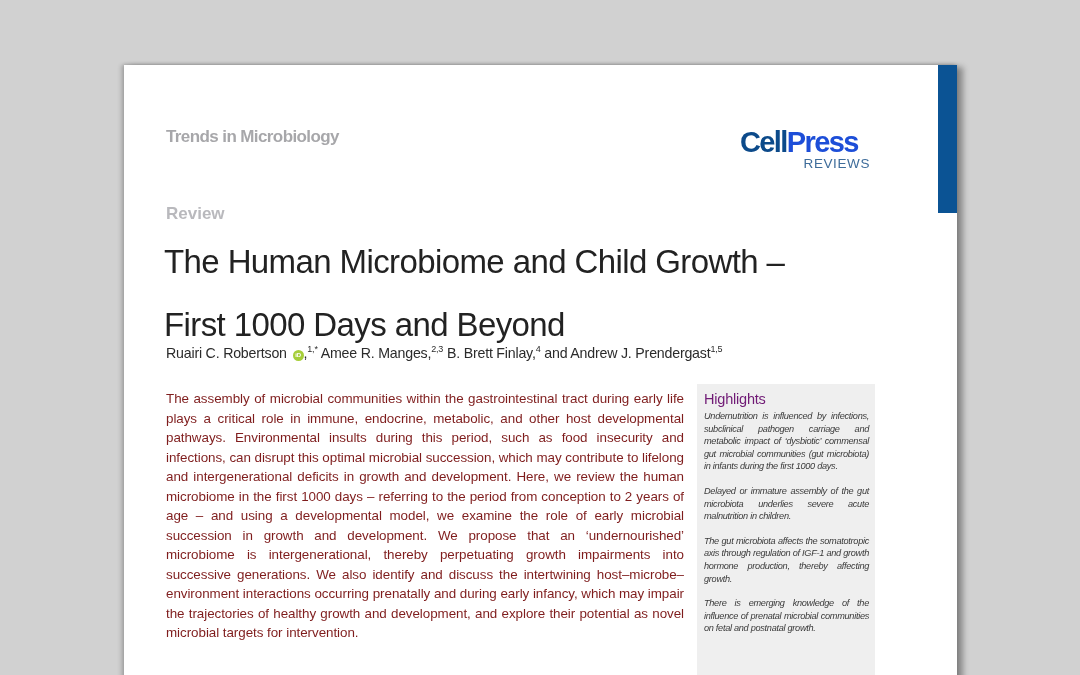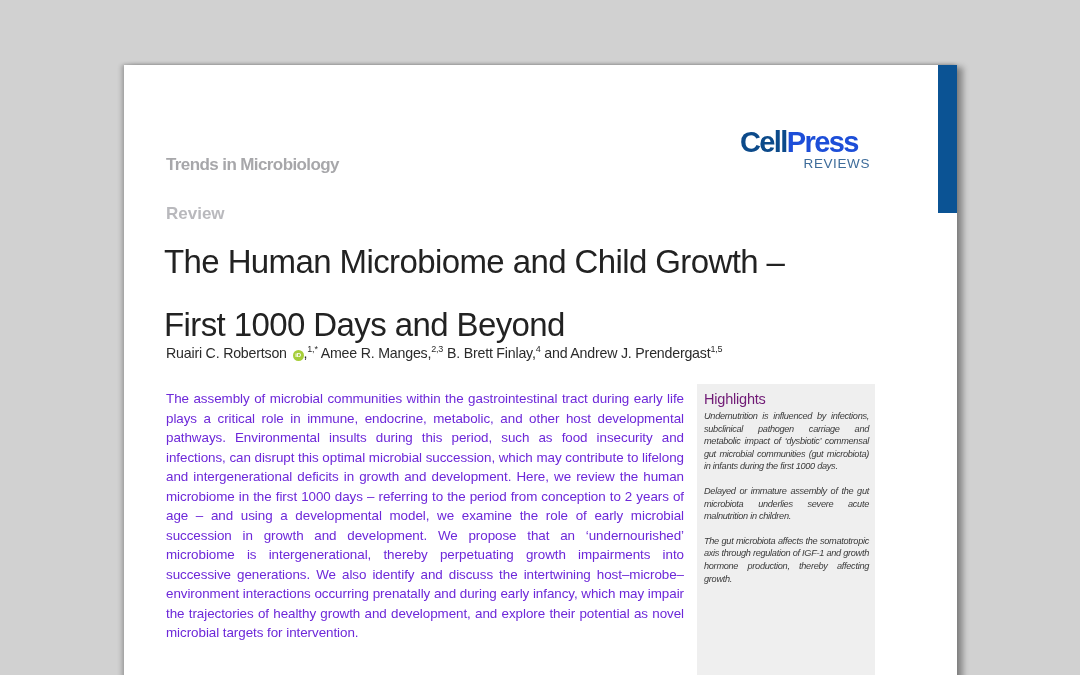--- a/index.html
+++ b/index.html
@@ -39,7 +39,6 @@
       font-weight: bold;
       color: #a7a7aa;
       letter-spacing: -0.6px;
-      margin-top: 28px;
     }
     .logo {
       position: absolute;

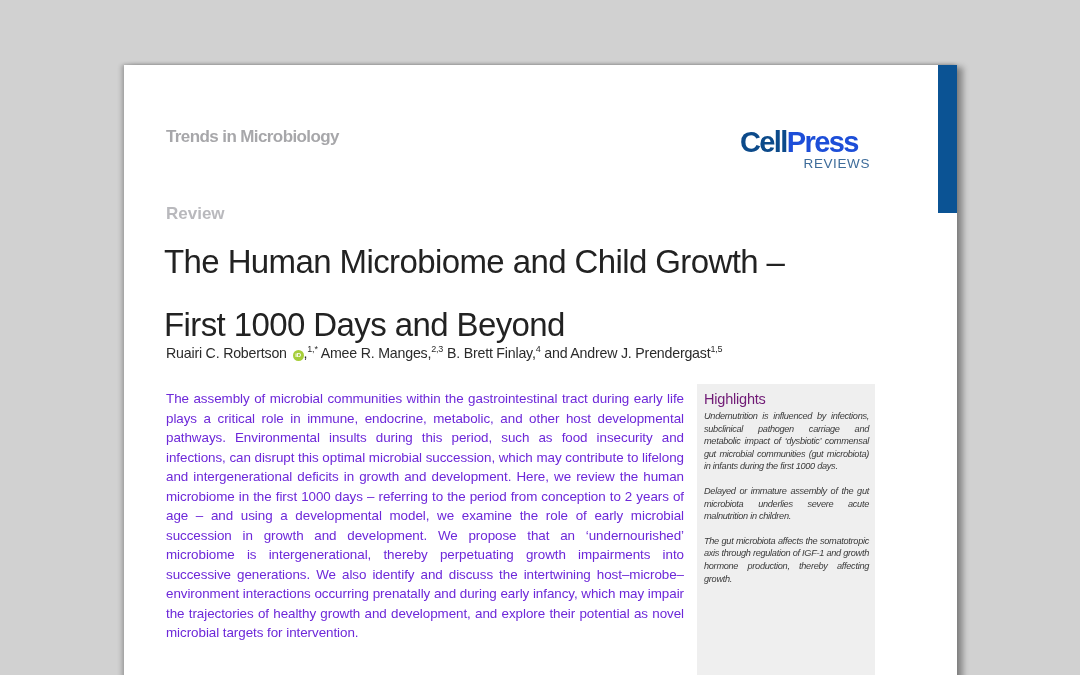--- a/index.html
+++ b/index.html
@@ -118,7 +118,7 @@
       width: 518px;
       font-size: 13.4px;
       line-height: 19.5px;
-      color: #6d28d9;
+      color: #7f1d1d;
       text-align: justify;
       margin: 0;
       letter-spacing: -0.05px;

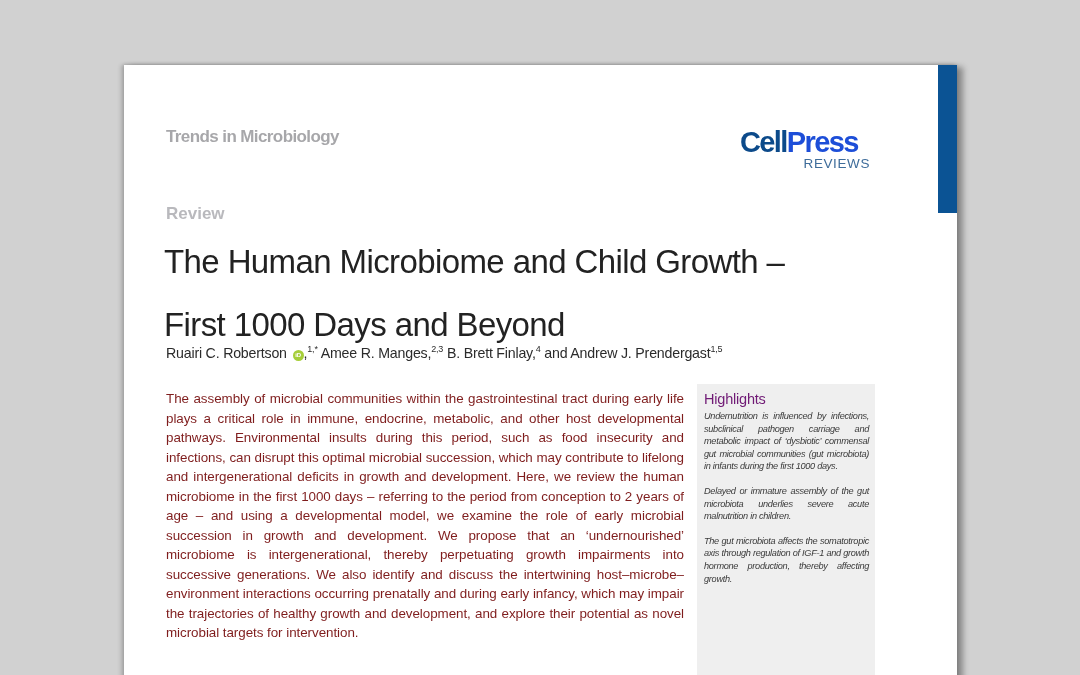--- a/index.html
+++ b/index.html
@@ -183,6 +183,7 @@
     <p class="highlight-item">Undernutrition is influenced by infections, subclinical pathogen carriage and metabolic impact of ‘dysbiotic’ commensal gut microbial communities (gut microbiota) in infants during the first 1000 days.</p>
     <p class="highlight-item">Delayed or immature assembly of the gut microbiota underlies severe acute malnutrition in children.</p>
     <p class="highlight-item">The gut microbiota affects the somatotropic axis through regulation of IGF-1 and growth hormone production, thereby affecting growth.</p>
+    <p class="highlight-item">There is emerging knowledge of the influence of prenatal microbial communities on fetal and postnatal growth.</p>
   </div>
 </div>
 

